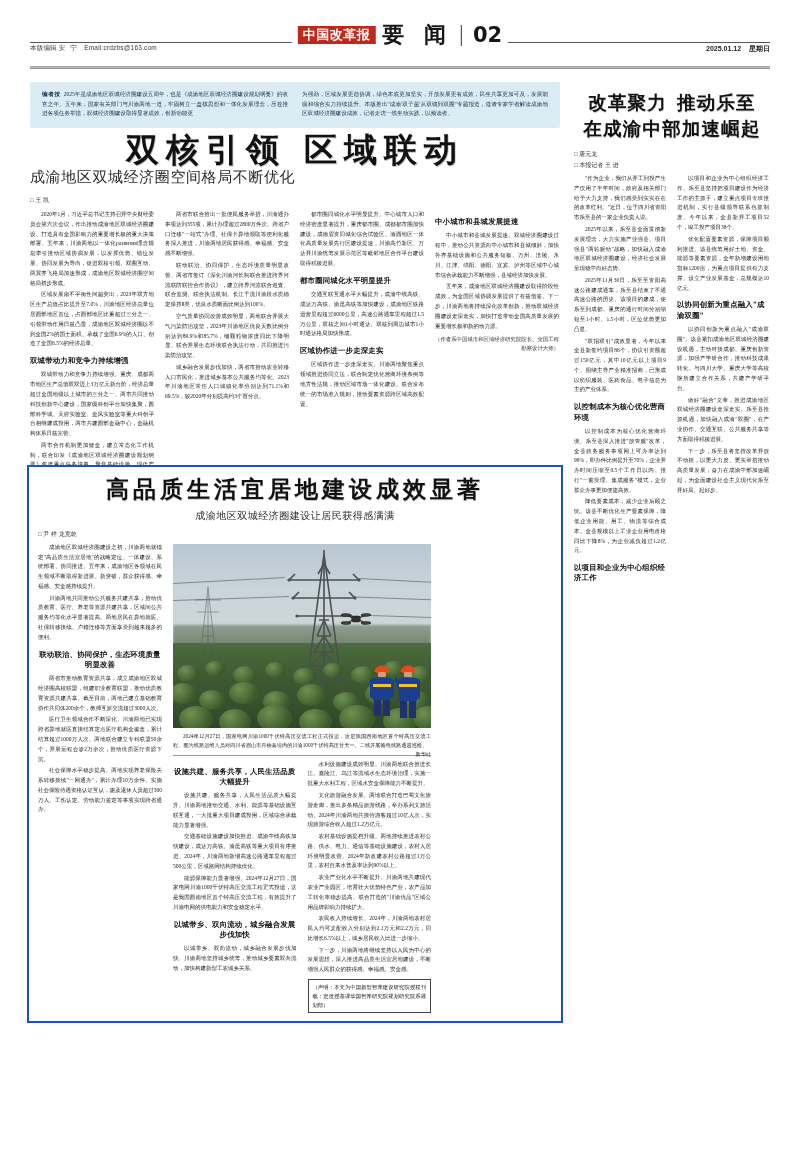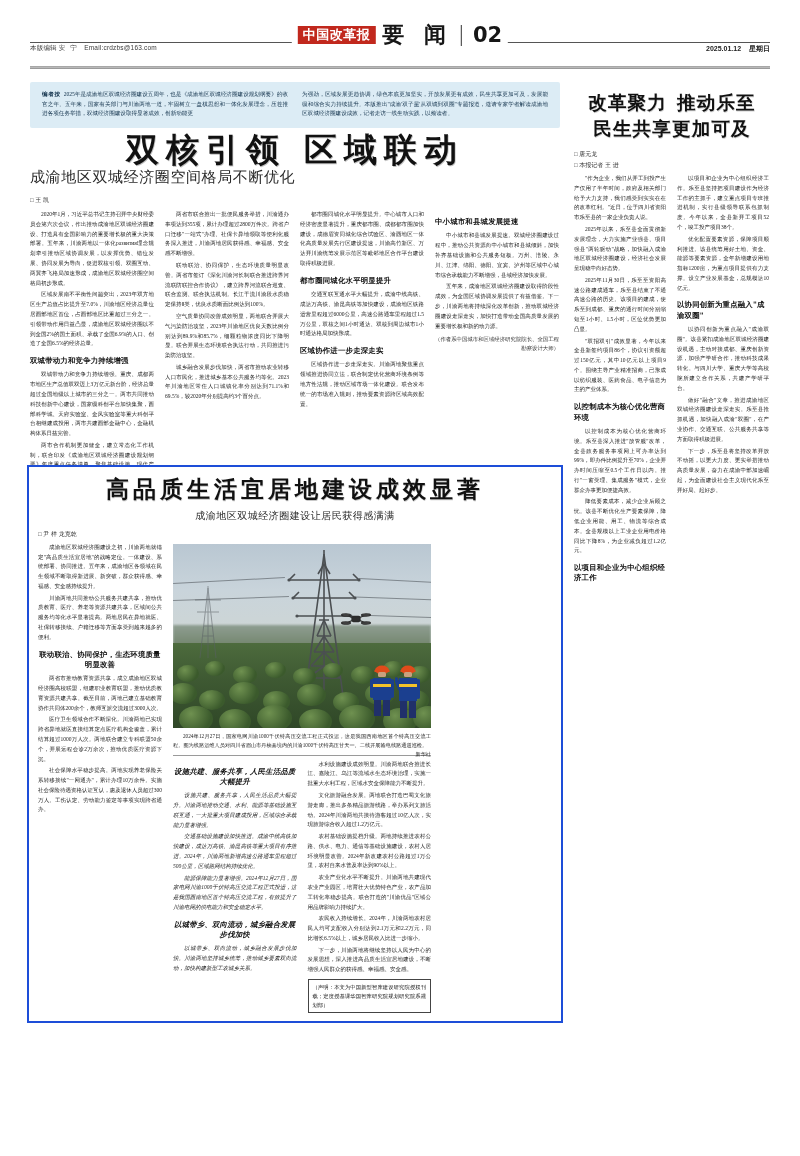--- a/index.html
+++ b/index.html
@@ -609,7 +609,7 @@
     <div class="right-block">
       <div class="head-right">
         <span>改革聚力</span><span class="gap"></span><span>推动乐至</span><br>
-        <span>民生共享更加可及</span>
+        <span>在成渝中部加速崛起</span>
       </div>
       <div class="byline-right">
         <div>□ 唐元龙</div>

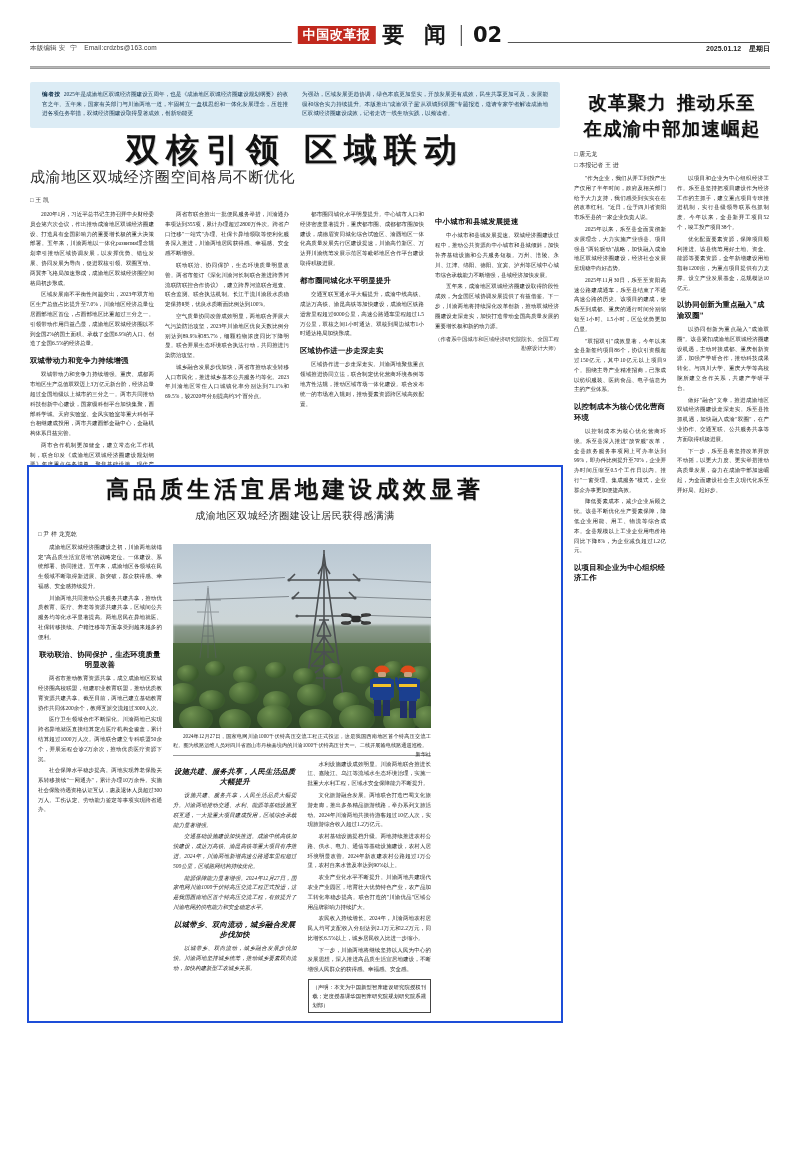--- a/index.html
+++ b/index.html
@@ -584,7 +584,7 @@
           <div class="tiny-rule"></div>
 
           <div style="display:flex; gap:11px;">
-            <div style="width:124px;font-style:italic;">
+            <div style="width:124px;">
               <h3 class="subhead ctr">设施共建、服务共享，人民生活品质大幅提升</h3>
               <p class="body">设施共建、服务共享，人民生活品质大幅提升。川渝两地推动交通、水利、能源等基础设施互联互通，一大批重大项目建成投用，区域综合承载能力显著增强。</p>
               <p class="body">交通基础设施建设加快推进。成渝中线高铁加快建设，成达万高铁、渝昆高铁等重大项目有序推进。2024年，川渝两地新增高速公路通车里程超过500公里，区域路网结构持续优化。</p>

